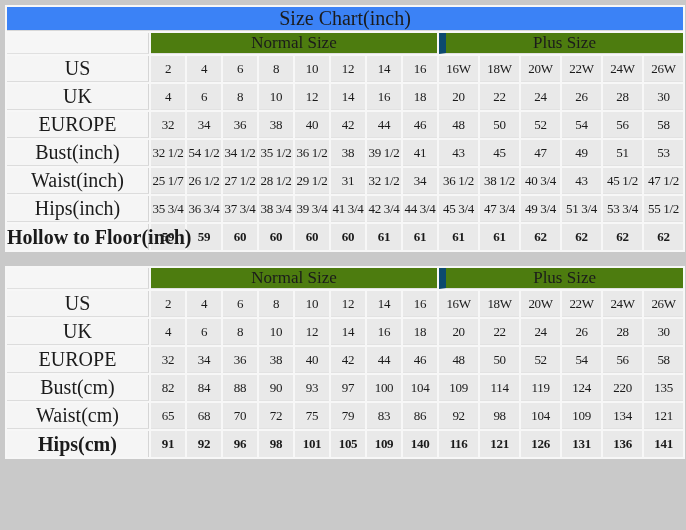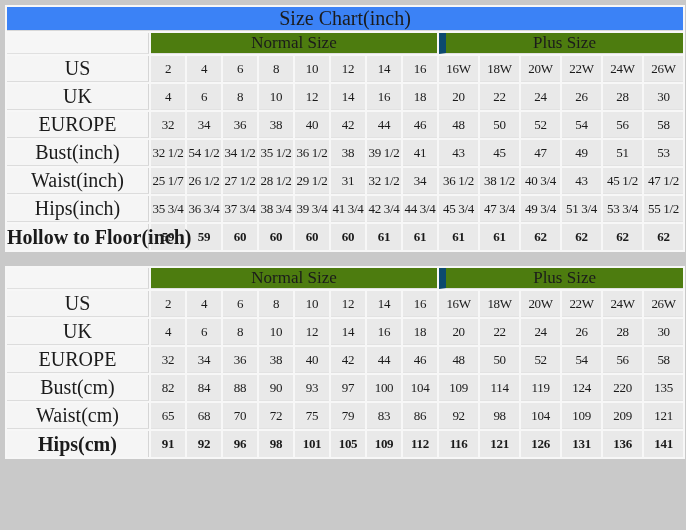--- a/index.html
+++ b/index.html
@@ -319,7 +319,7 @@
           <td class="data">98</td>
           <td class="data">104</td>
           <td class="data">109</td>
-          <td class="data">209</td>
+          <td class="data">134</td>
           <td class="data">121</td>
         </tr>
         <tr>

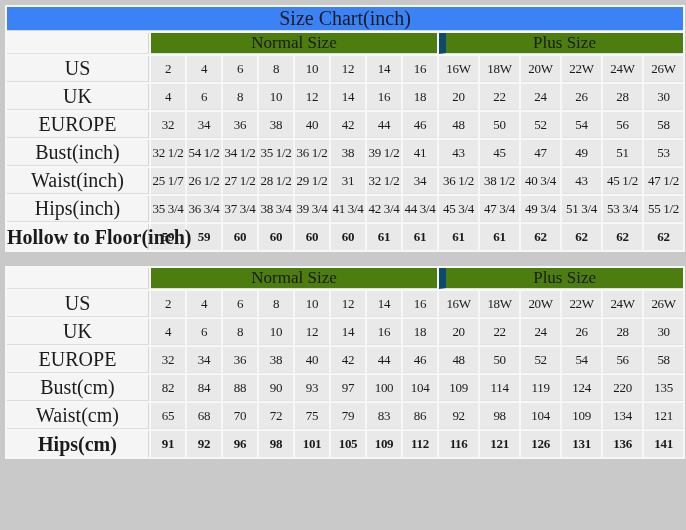--- a/index.html
+++ b/index.html
@@ -331,7 +331,7 @@
           <td class="data">101</td>
           <td class="data">105</td>
           <td class="data">109</td>
-          <td class="data">112</td>
+          <td class="data">140</td>
           <td class="data">116</td>
           <td class="data">121</td>
           <td class="data">126</td>

